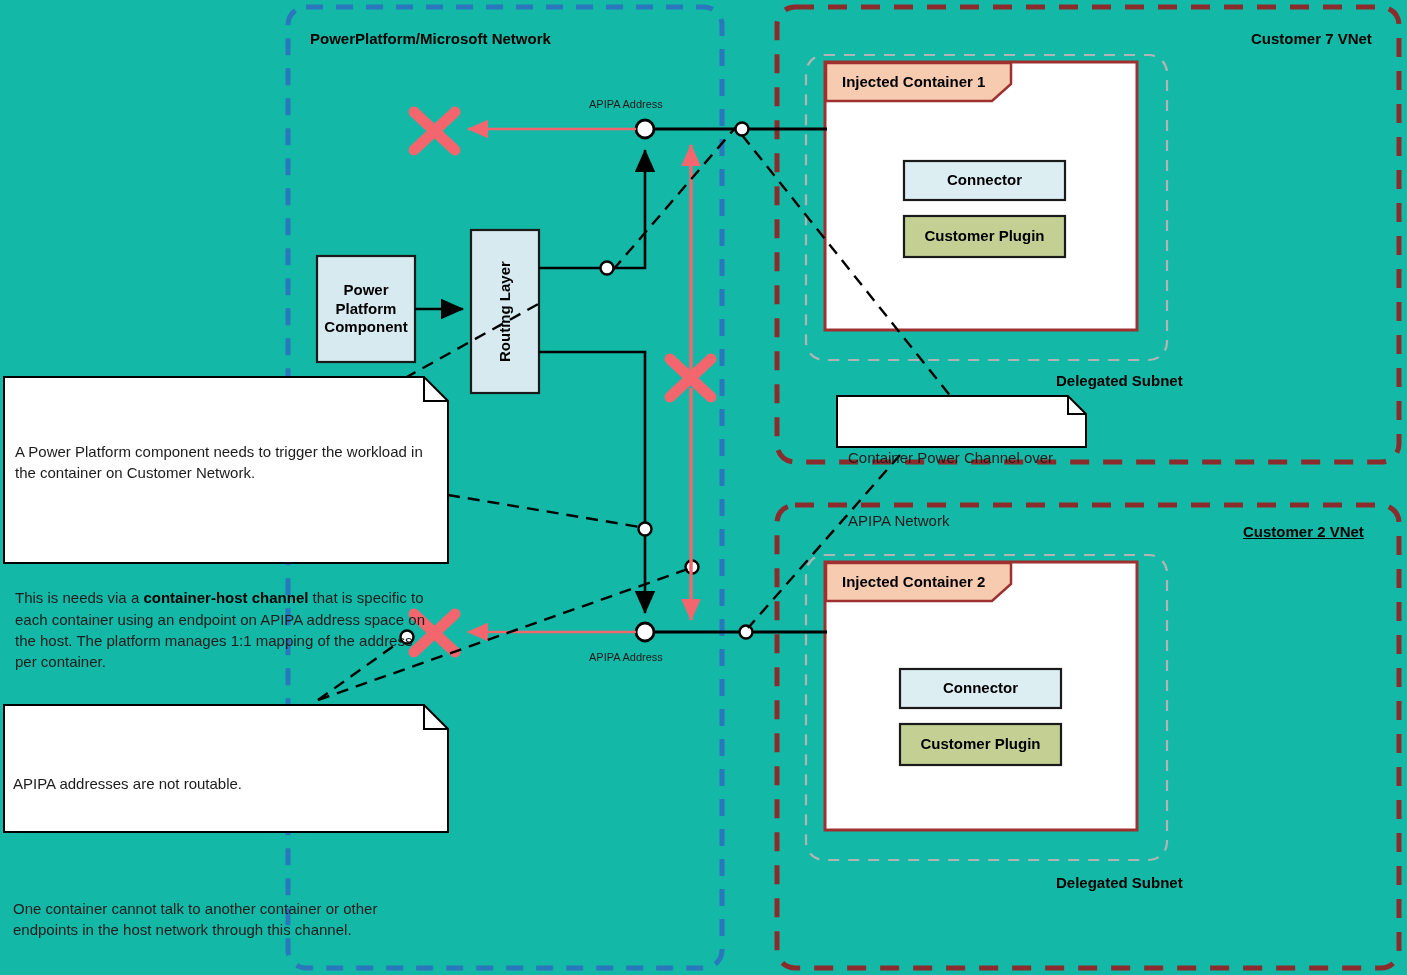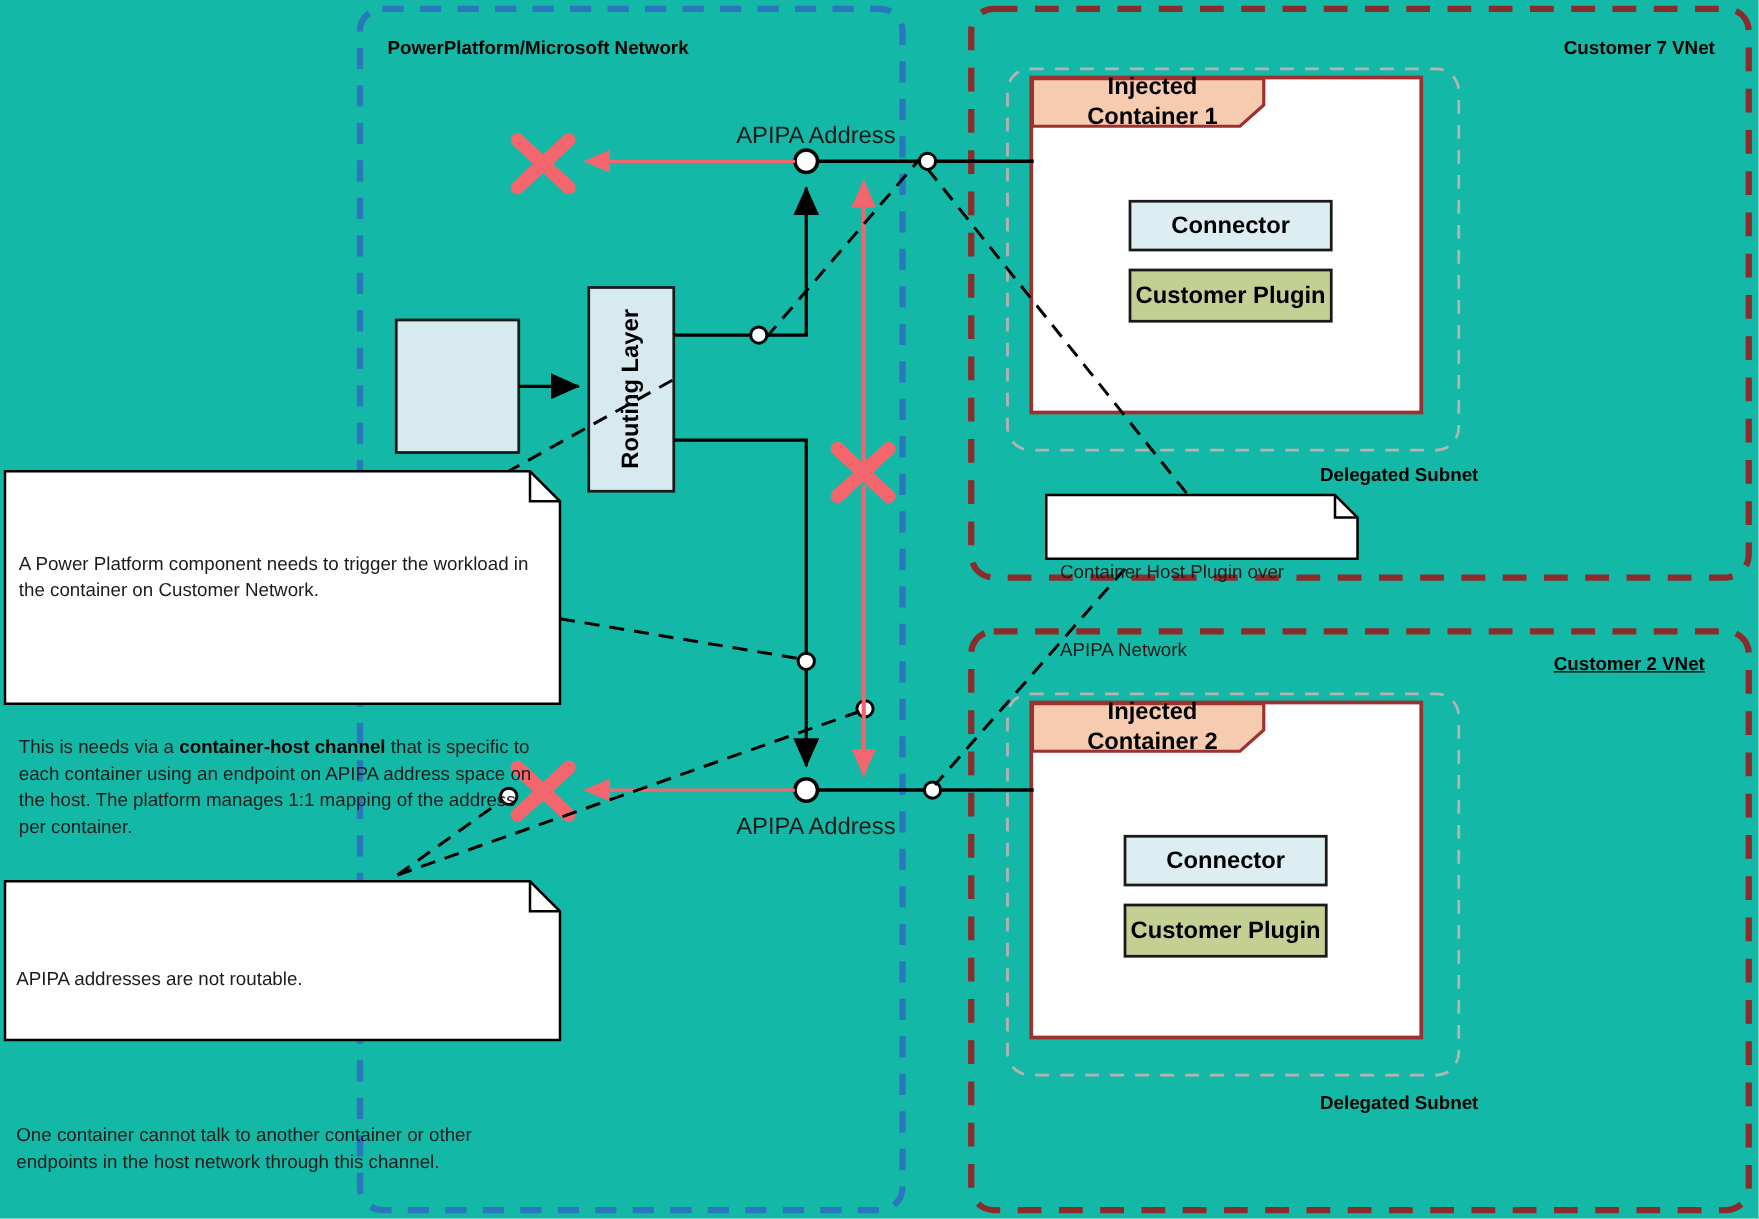--- a/index.html
+++ b/index.html
@@ -43,7 +43,7 @@
     justify-content: center;
     text-align: center;
     font-weight: bold;
-    font-size: 19px;
+    font-size: 15px;
     color: #000000;
     line-height: 1.25;
     pointer-events: none;

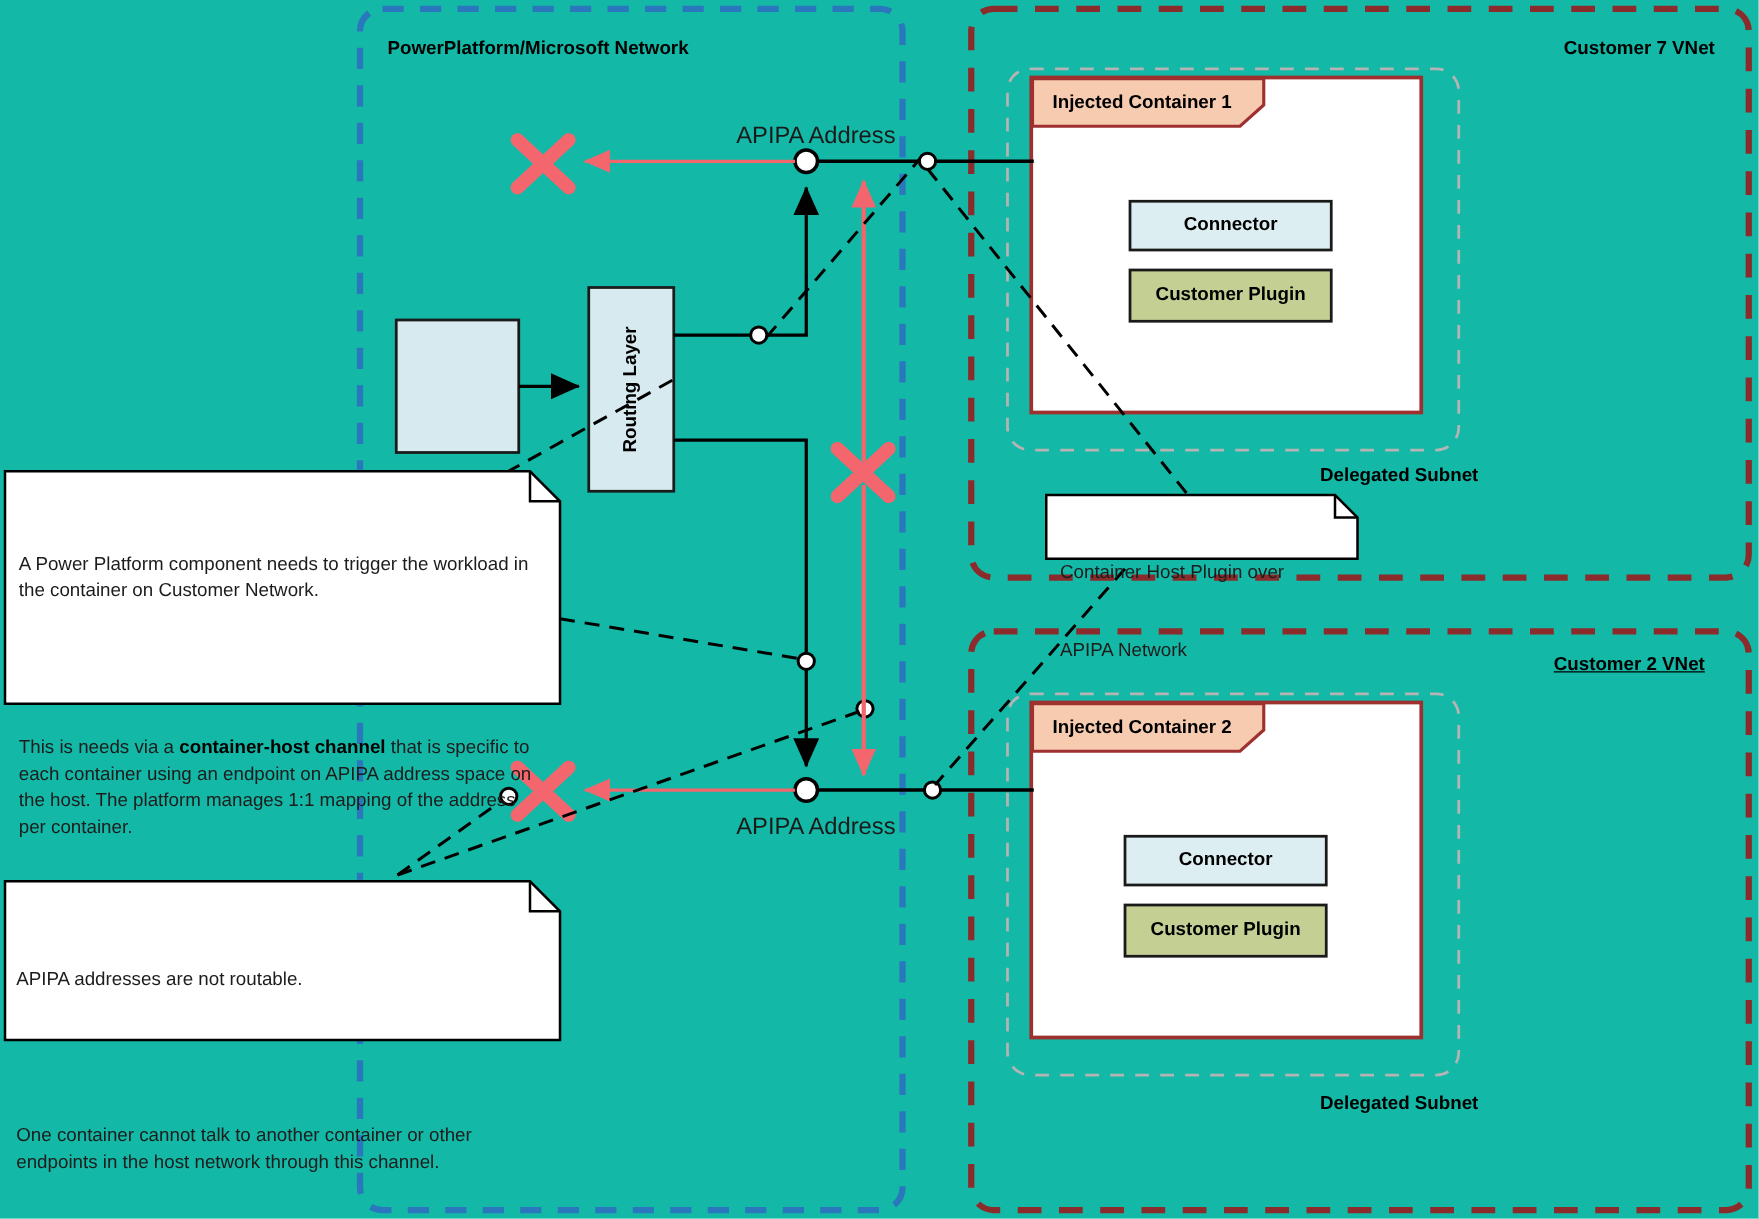--- a/index.html
+++ b/index.html
@@ -34,7 +34,7 @@
     line-height: 1.0;
   }
   .bold-lbl { font-weight: bold; font-size: 15px; }
-  .plain-lbl { font-weight: normal; font-size: 19px; color: #1a1a1a; }
+  .plain-lbl { font-weight: normal; font-size: 11px; color: #1a1a1a; }
 
   .boxtext {
     position: absolute;

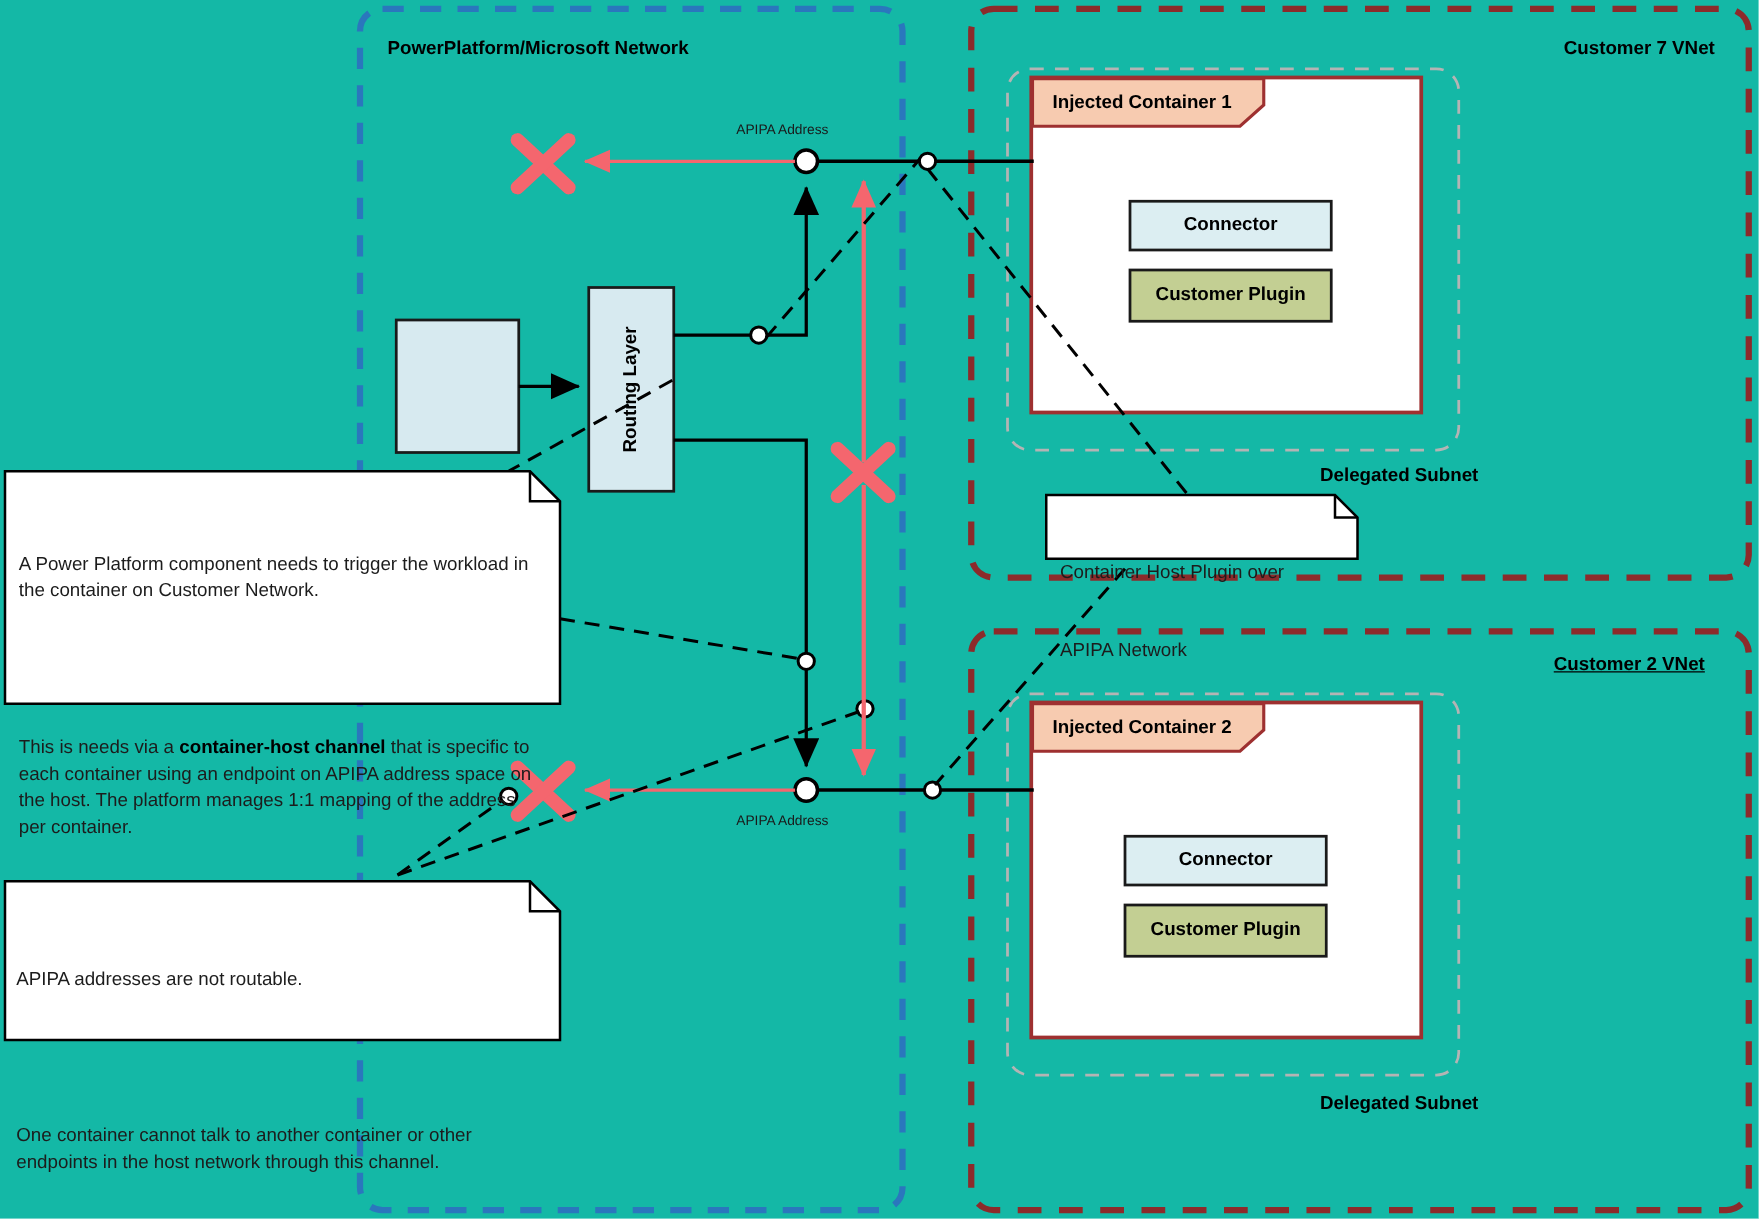--- a/index.html
+++ b/index.html
@@ -234,6 +234,9 @@
 
   <div class="lbl plain-lbl" style="left:589px; top:652px;">APIPA Address</div>
 
+  <div class="boxtext" style="left:317px; top:256px; width:98px; height:106px;">Power
+Platform
+Component</div>
 
   <div class="boxtext vert-text" style="left:471px; top:230px; width:68px; height:163px;">Routing Layer</div>
 

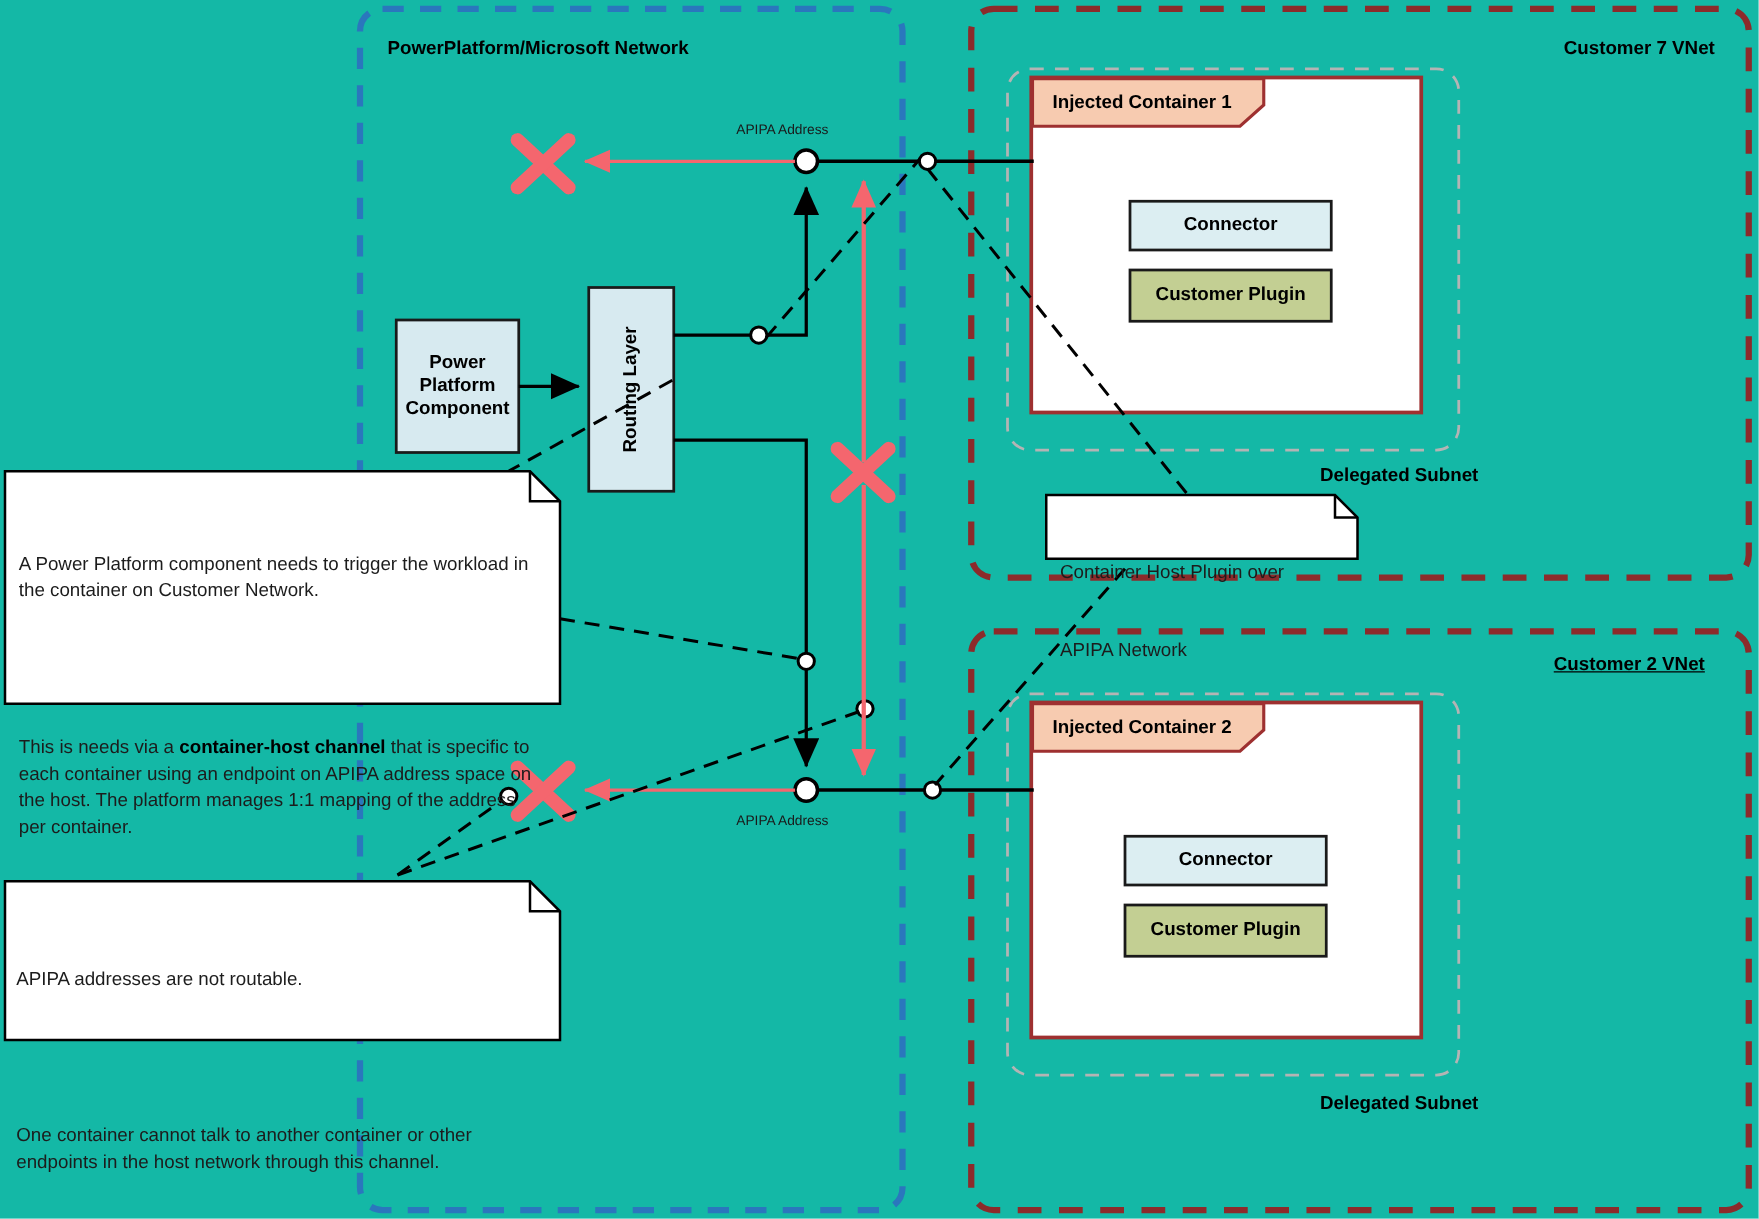--- a/index.html
+++ b/index.html
@@ -253,7 +253,7 @@
   <div class="boxtext" style="left:900px; top:724px; width:161px; height:41px;">Customer Plugin</div>
 
   <div class="notetext" style="left:848px; top:404px; width:225px;">
-    <div>Container Host Plugin over</div>
+    <div>Container Power Channel over</div>
     <div>APIPA Network</div>
   </div>
 

